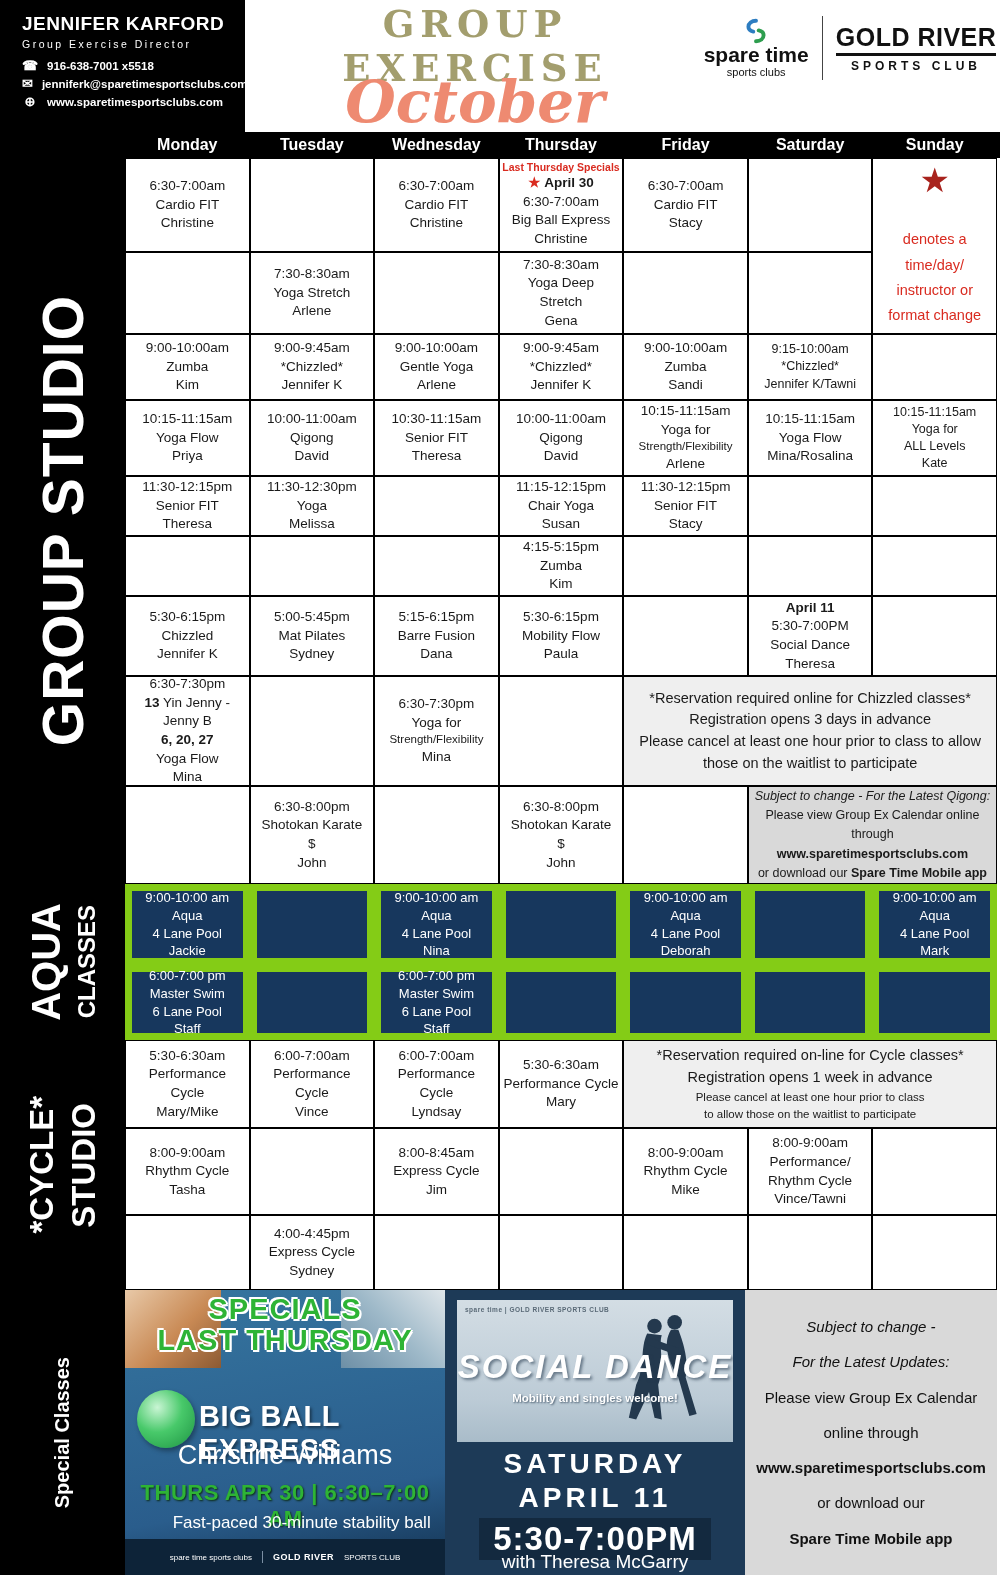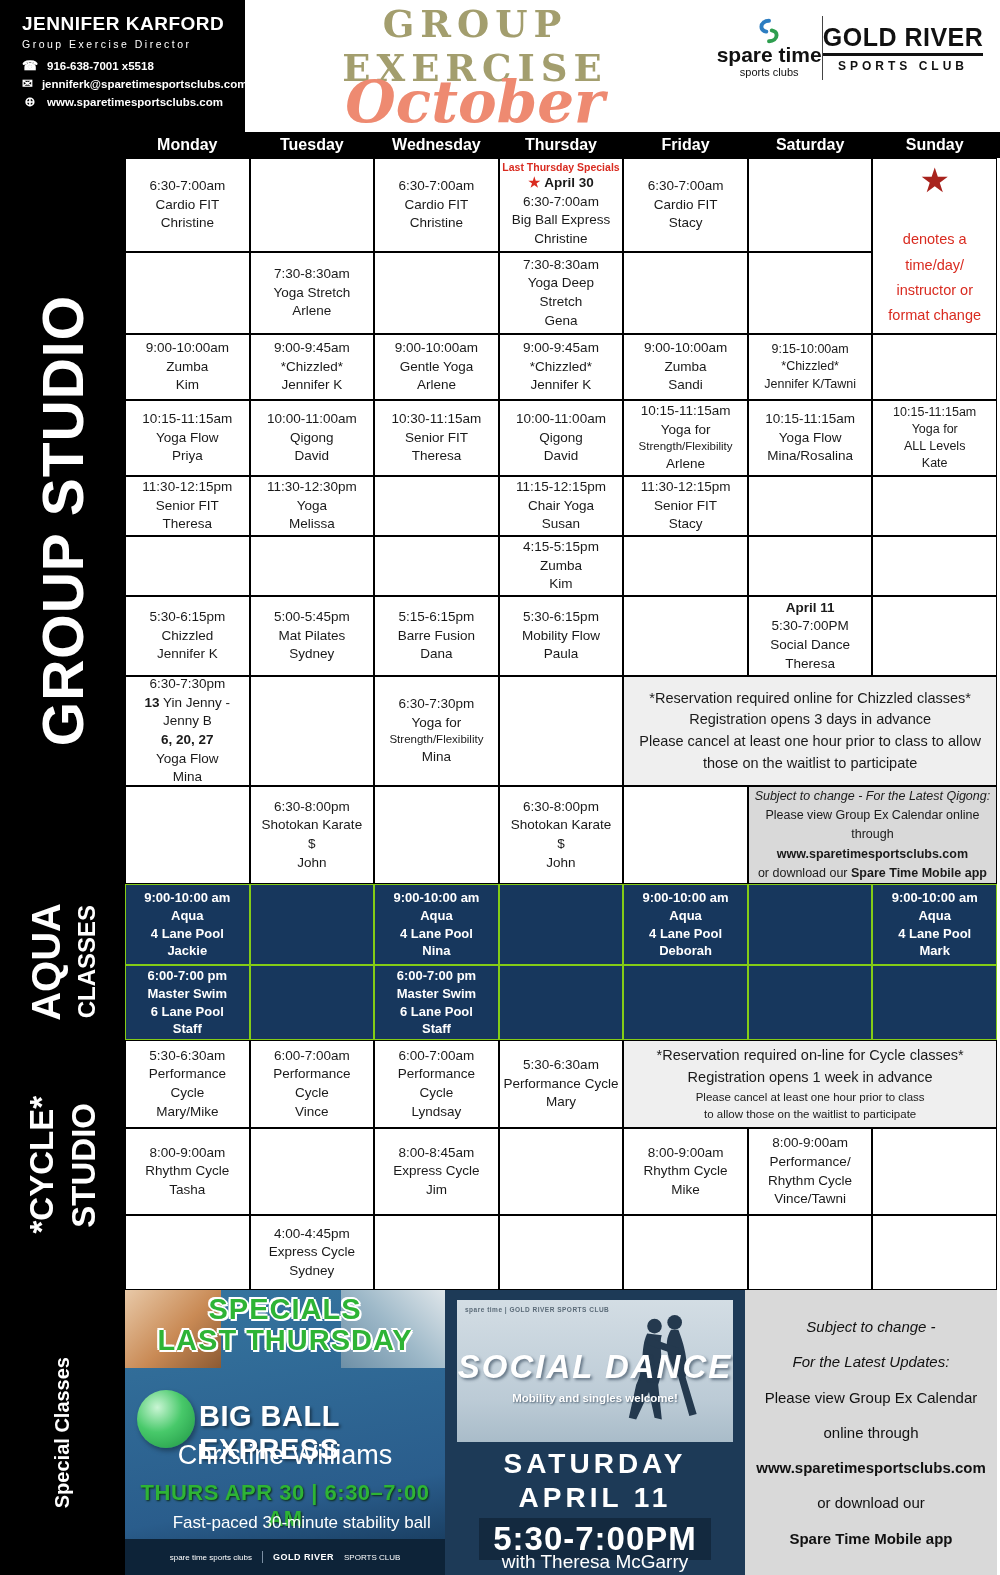--- a/index.html
+++ b/index.html
@@ -24,7 +24,7 @@
   .title-april{font-family:"DejaVu Serif","Liberation Serif",serif;font-style:italic;font-weight:bold;
                font-size:58px;color:var(--coral);margin-top:-18px;line-height:1.05;}
 
-  .brand{position:absolute;left:703px;top:16px;width:294px;display:flex;align-items:center;justify-content:center;color:#111;}
+  .brand{position:absolute;left:703px;top:16px;width:294px;display:flex;align-items:center;justify-content:center;gap:13px;color:#111;}
   .spare{display:flex;flex-direction:column;align-items:center;}
   .spare-name{font-size:21px;font-weight:bold;line-height:1.05;}
   .spare-sub{font-size:11px;}

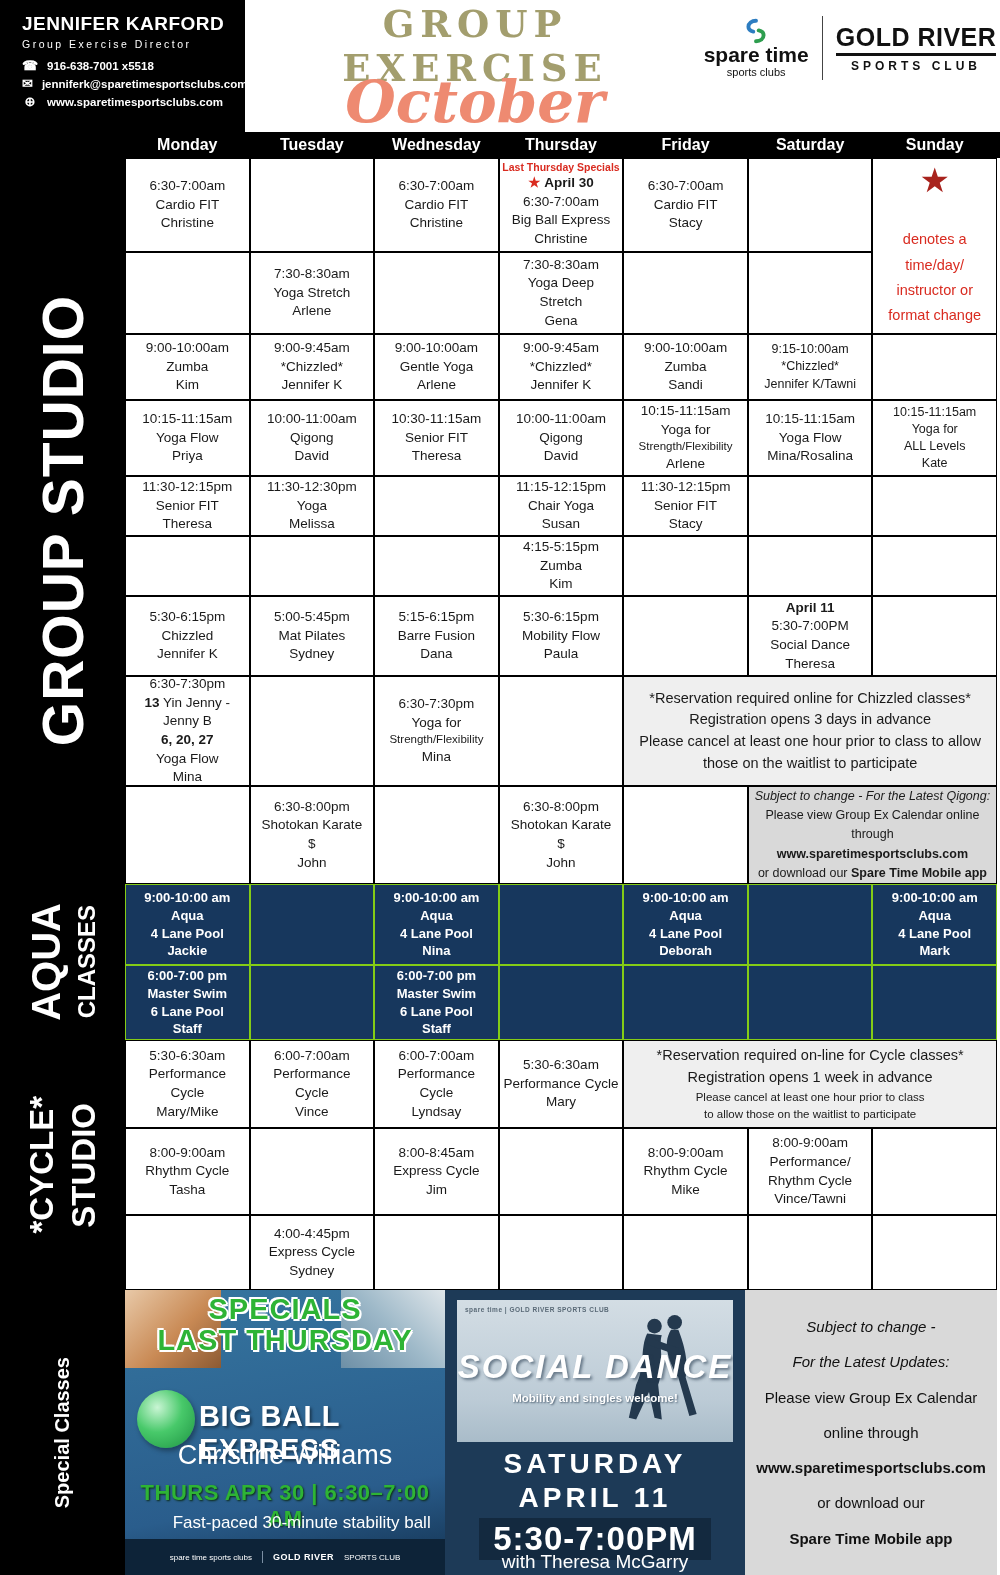--- a/index.html
+++ b/index.html
@@ -71,7 +71,7 @@
   .redtext{color:var(--red);font-size:14.5px;line-height:1.75;}
   .note{background:var(--note-gray);font-size:14.5px;line-height:1.5;}
   .gnote{background:var(--dark-gray);font-size:12.5px;line-height:1.55;}
-  #aqua .cell{border:1px solid #84cc16;background:var(--navy);color:#fff;font-weight:bold;font-size:13px;}
+  #aqua .cell{border:7px solid #84cc16;background:var(--navy);color:#fff;font-weight:normal;font-size:13px;}
 
   
   #special{position:absolute;left:125px;top:1290px;width:872px;height:285px;display:flex;}

